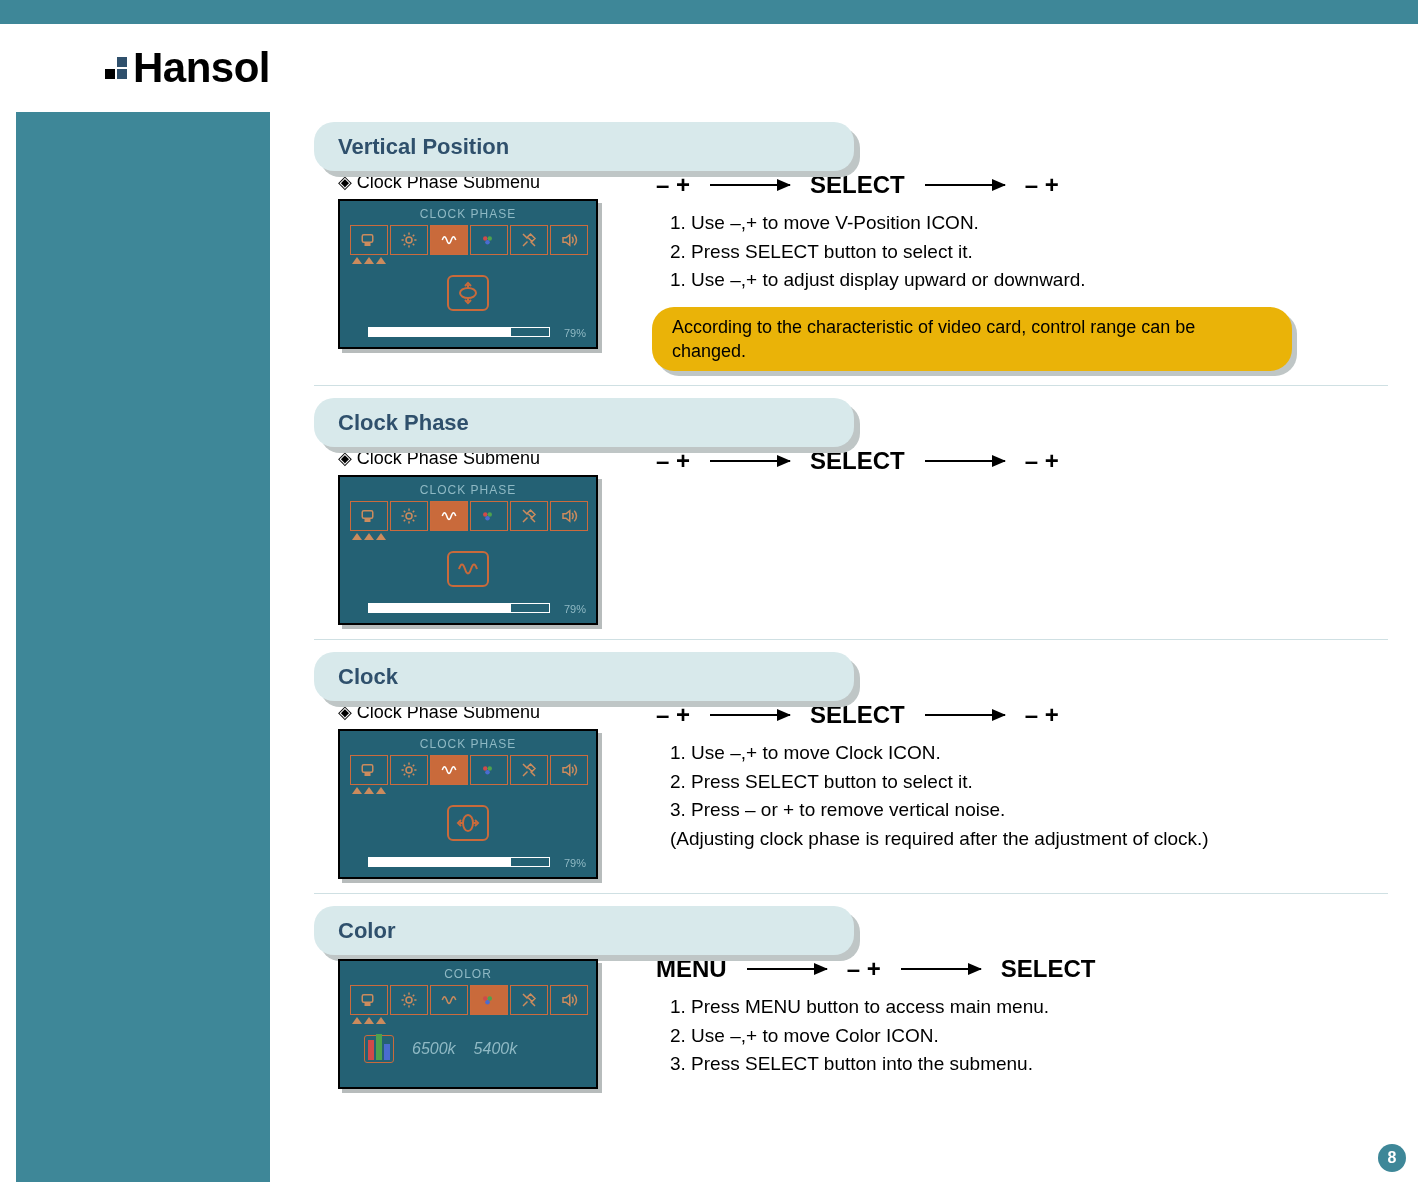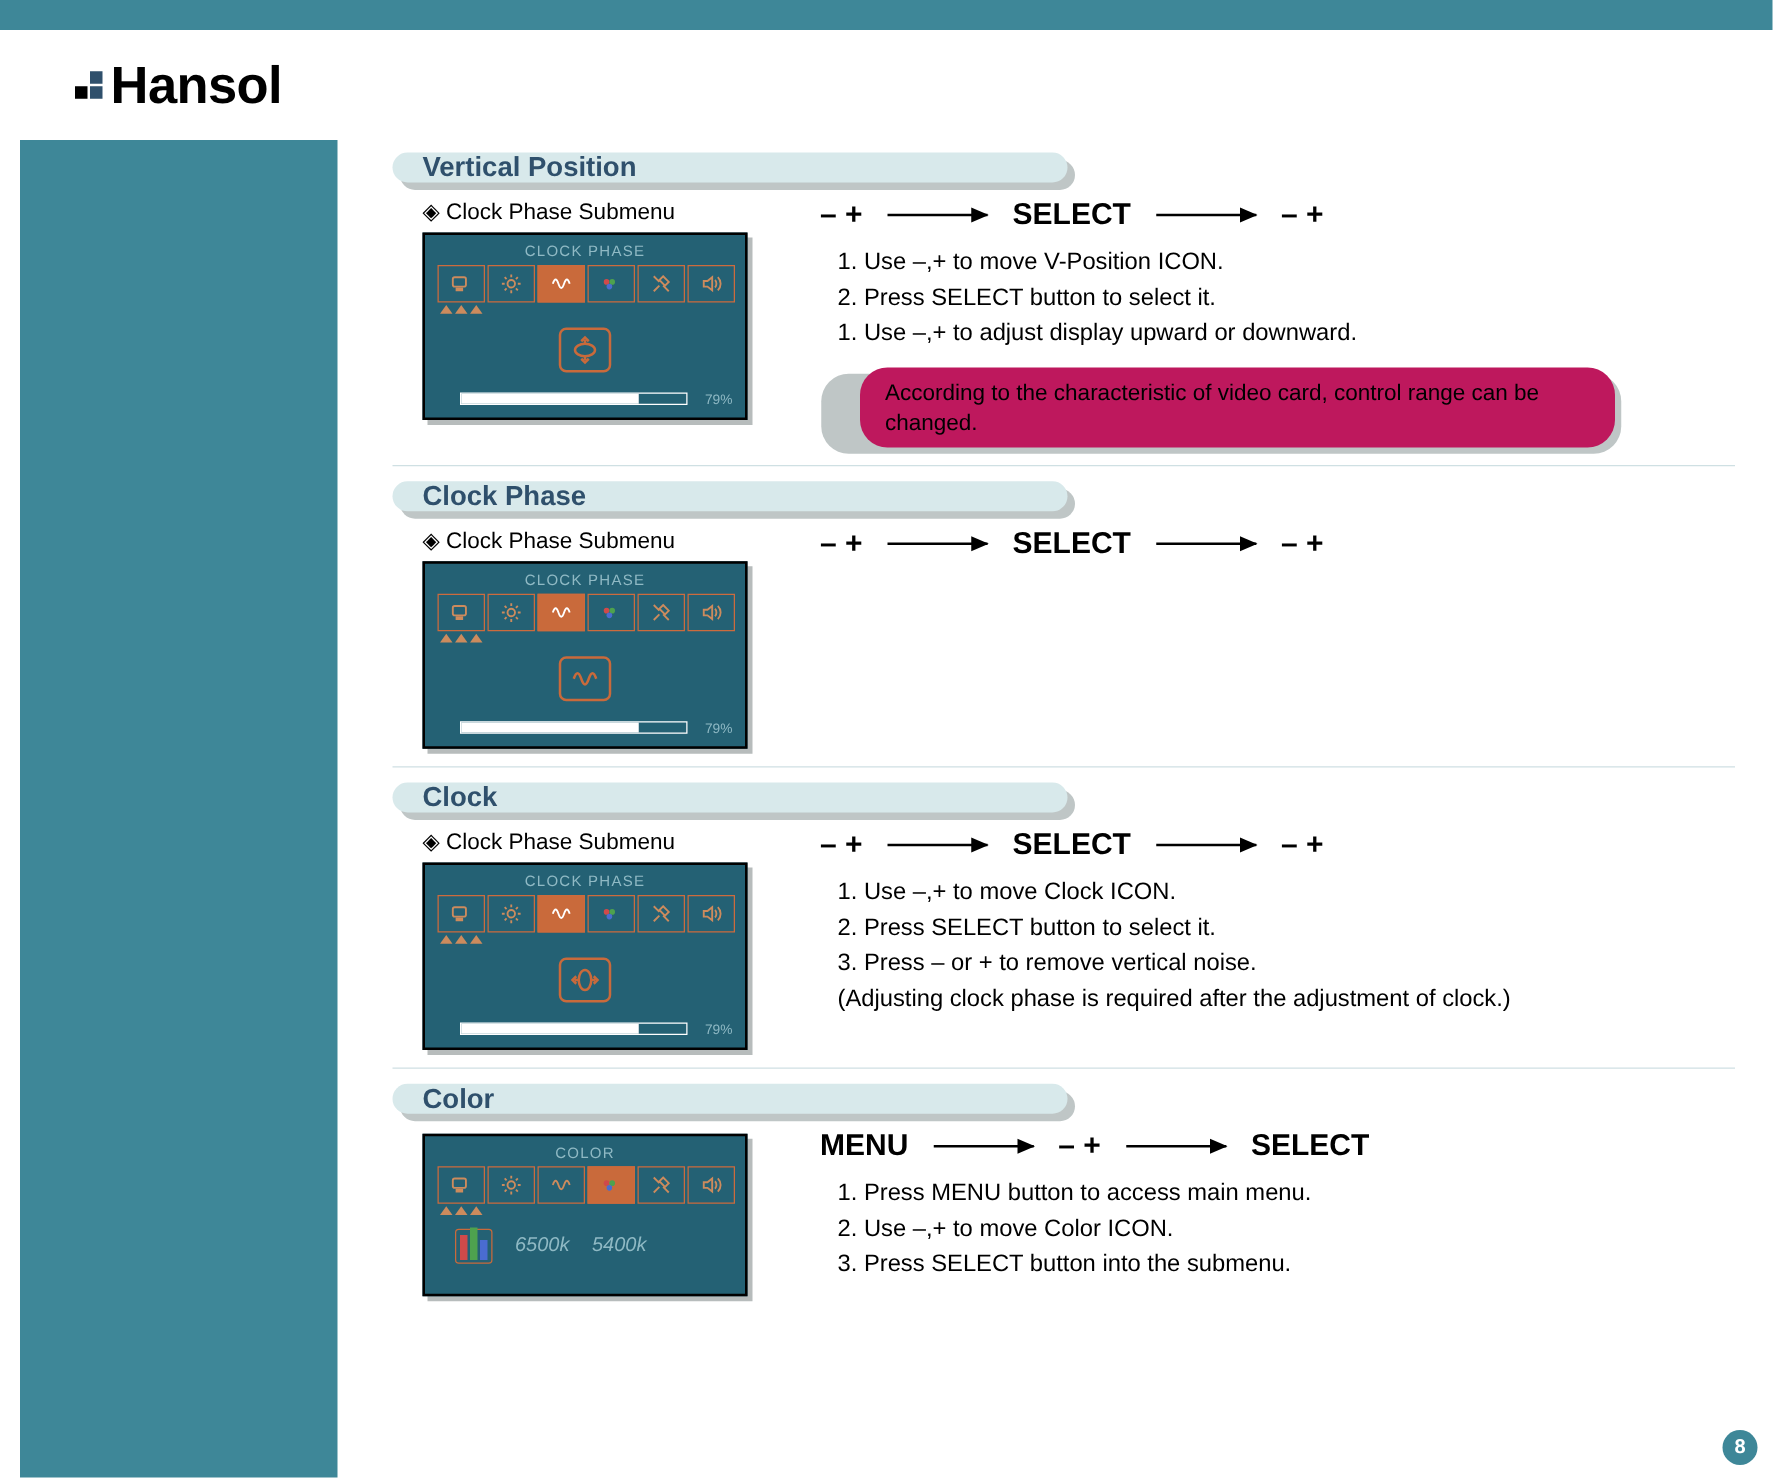--- a/index.html
+++ b/index.html
@@ -29,7 +29,7 @@
     background: #ffffff;
     display: flex;
     align-items: center;
-    justify-content: center;
+    justify-content: flex-end;
   }
   .logo-squares {
     display: grid;

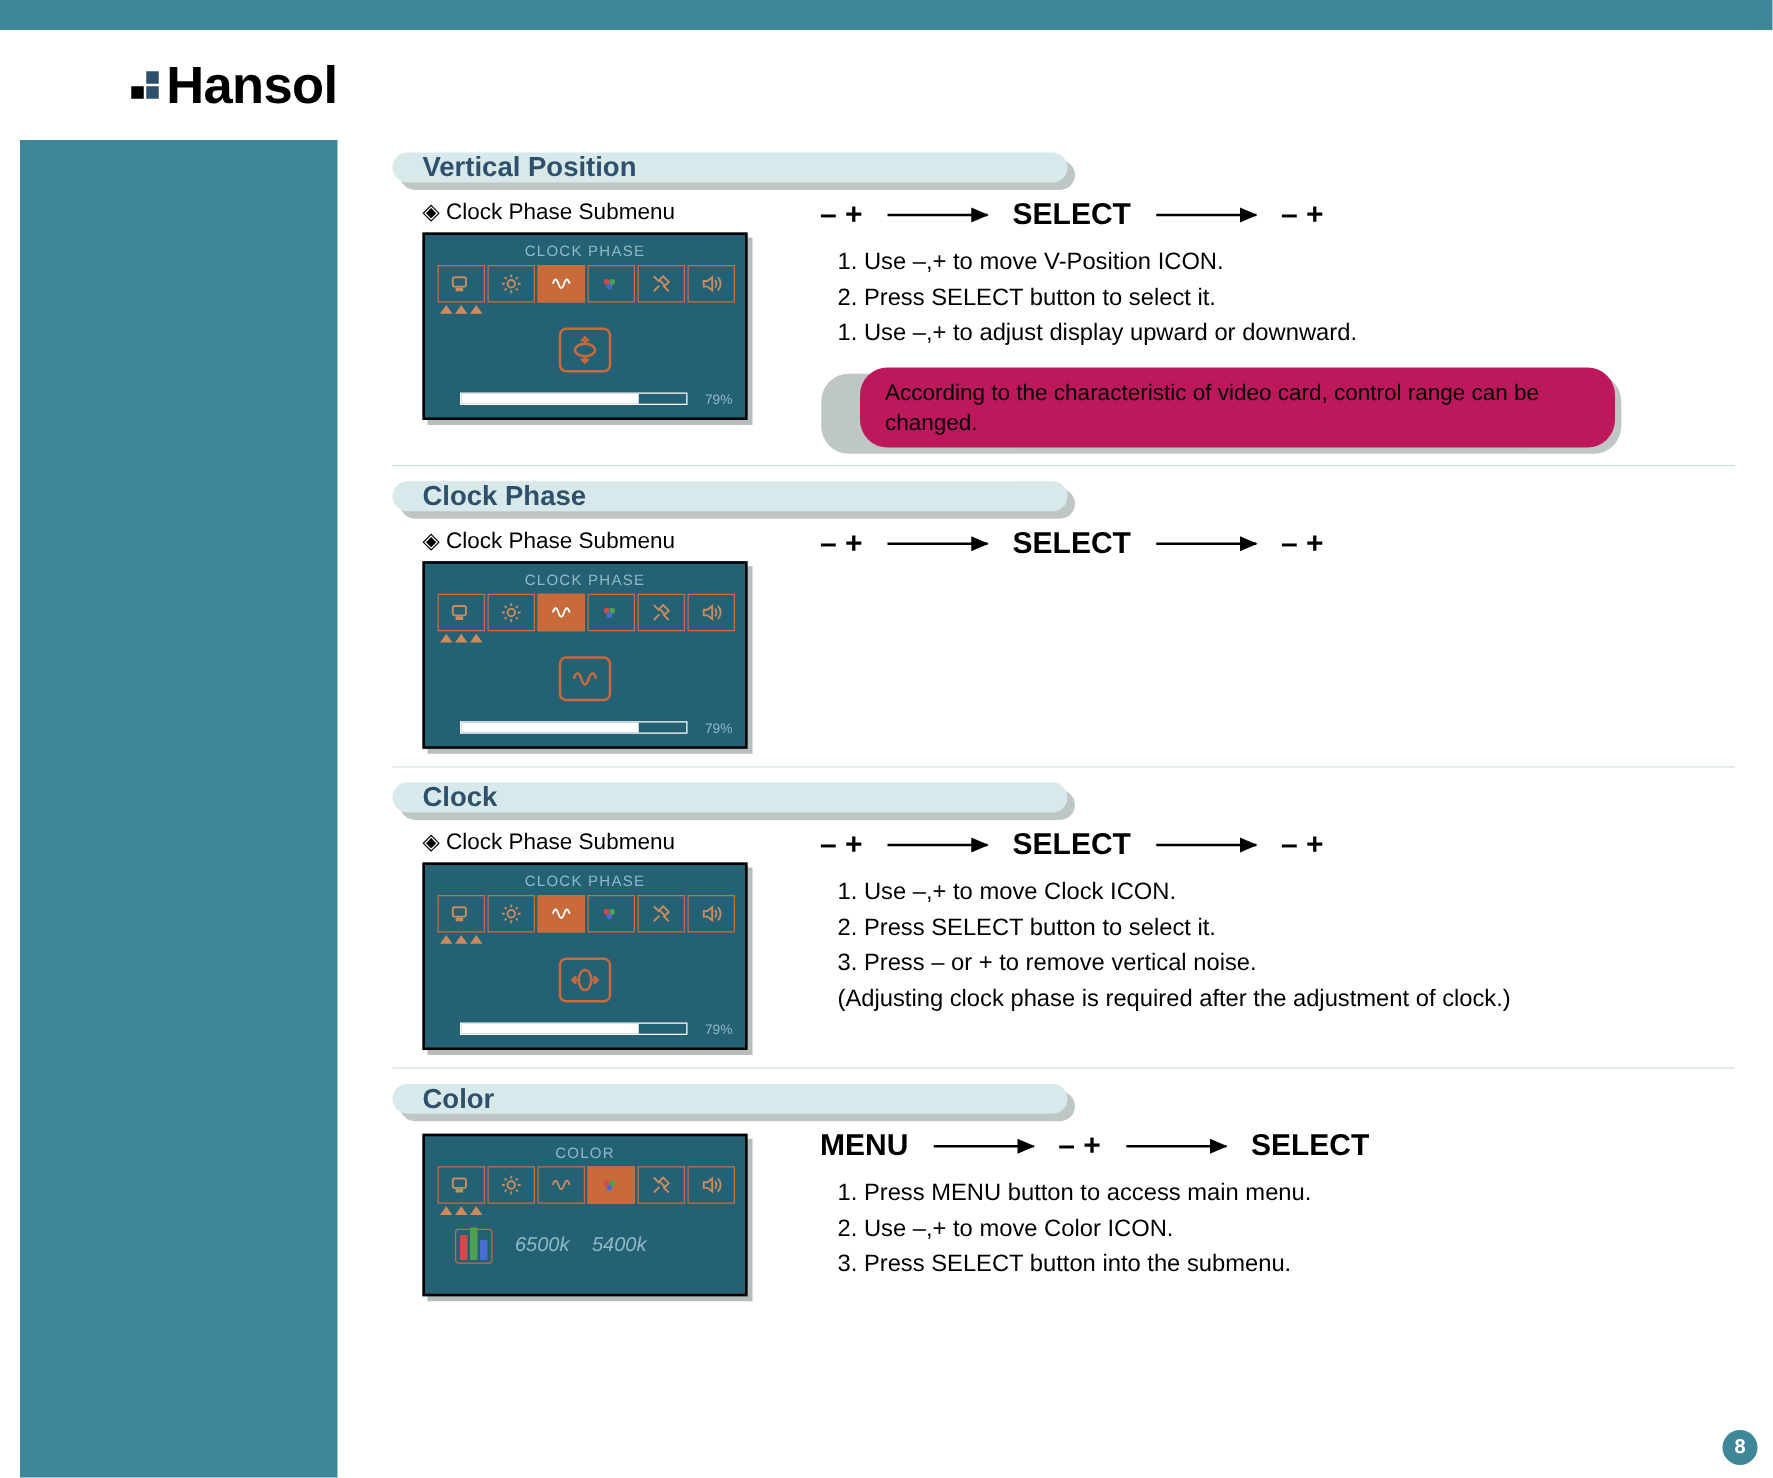--- a/index.html
+++ b/index.html
@@ -93,8 +93,7 @@
   .sec-title-wrap {
     position: relative;
     width: 540px;
-    height: 24px;
-    margin-bottom: 12px;
+    height: 49px;
   }
   .sec-title-shadow {
     position: absolute;

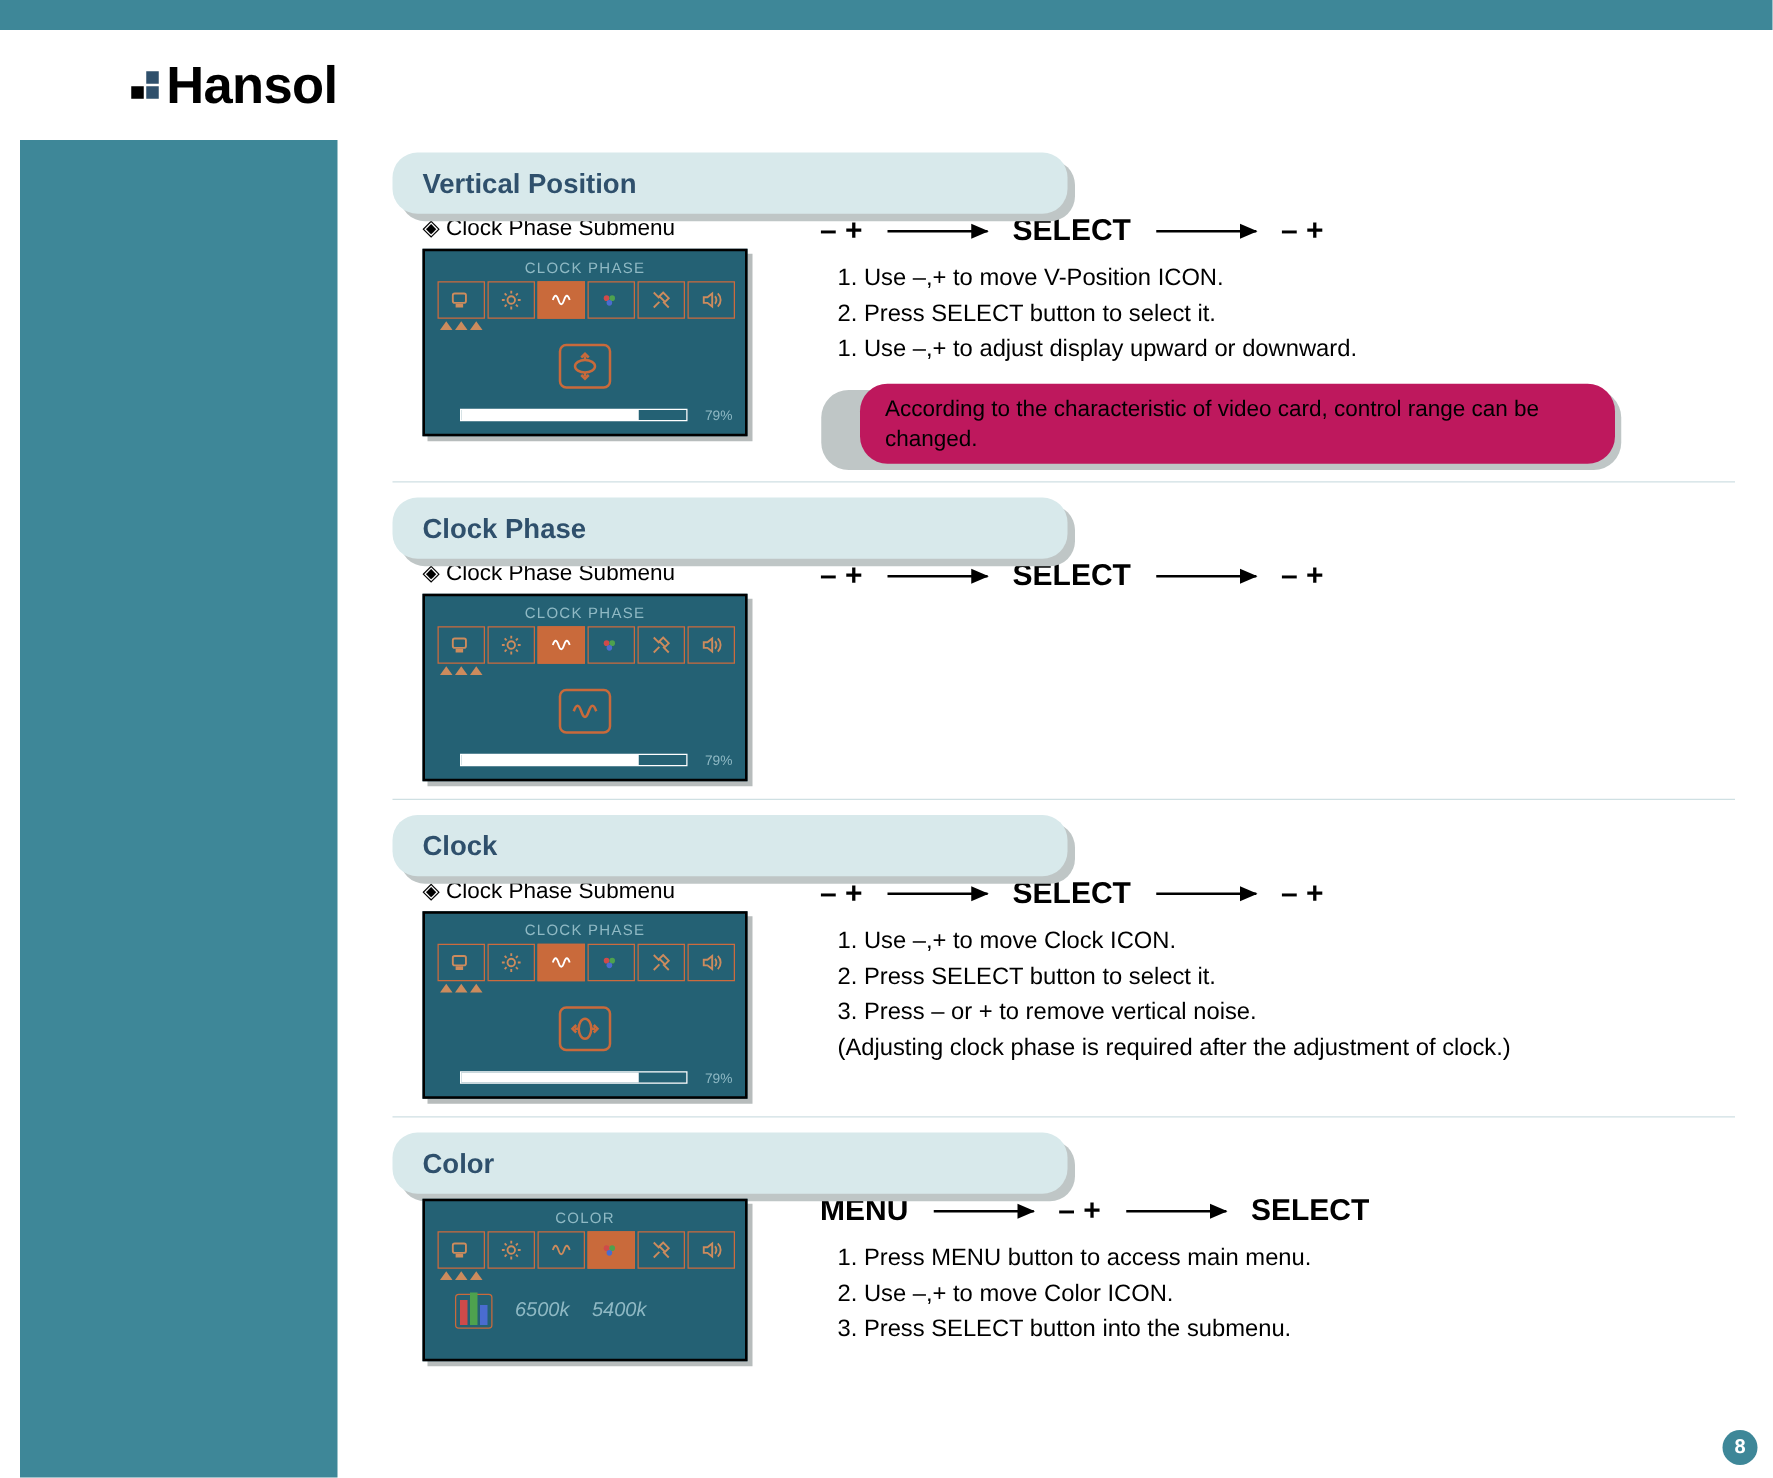--- a/index.html
+++ b/index.html
@@ -256,12 +256,11 @@
   }
   .note {
     position: relative;
-    background: #be185d;
+    background: #eab308;
     border-radius: 22px;
     padding: 8px 20px;
     font-size: 18px;
     line-height: 1.35;
-    margin-left: 36px;
   }
   .hr {
     margin: 14px 0 10px 0;

